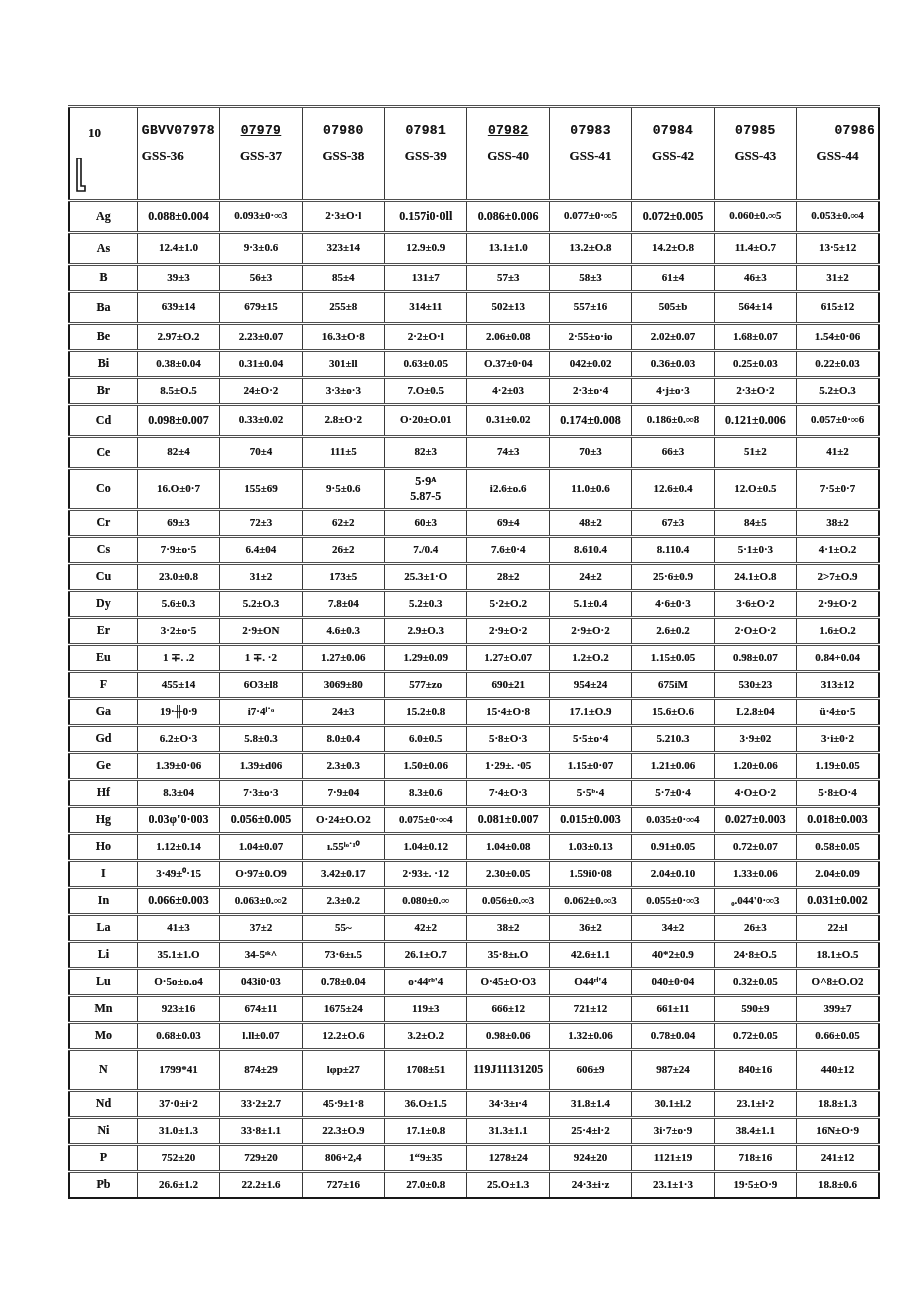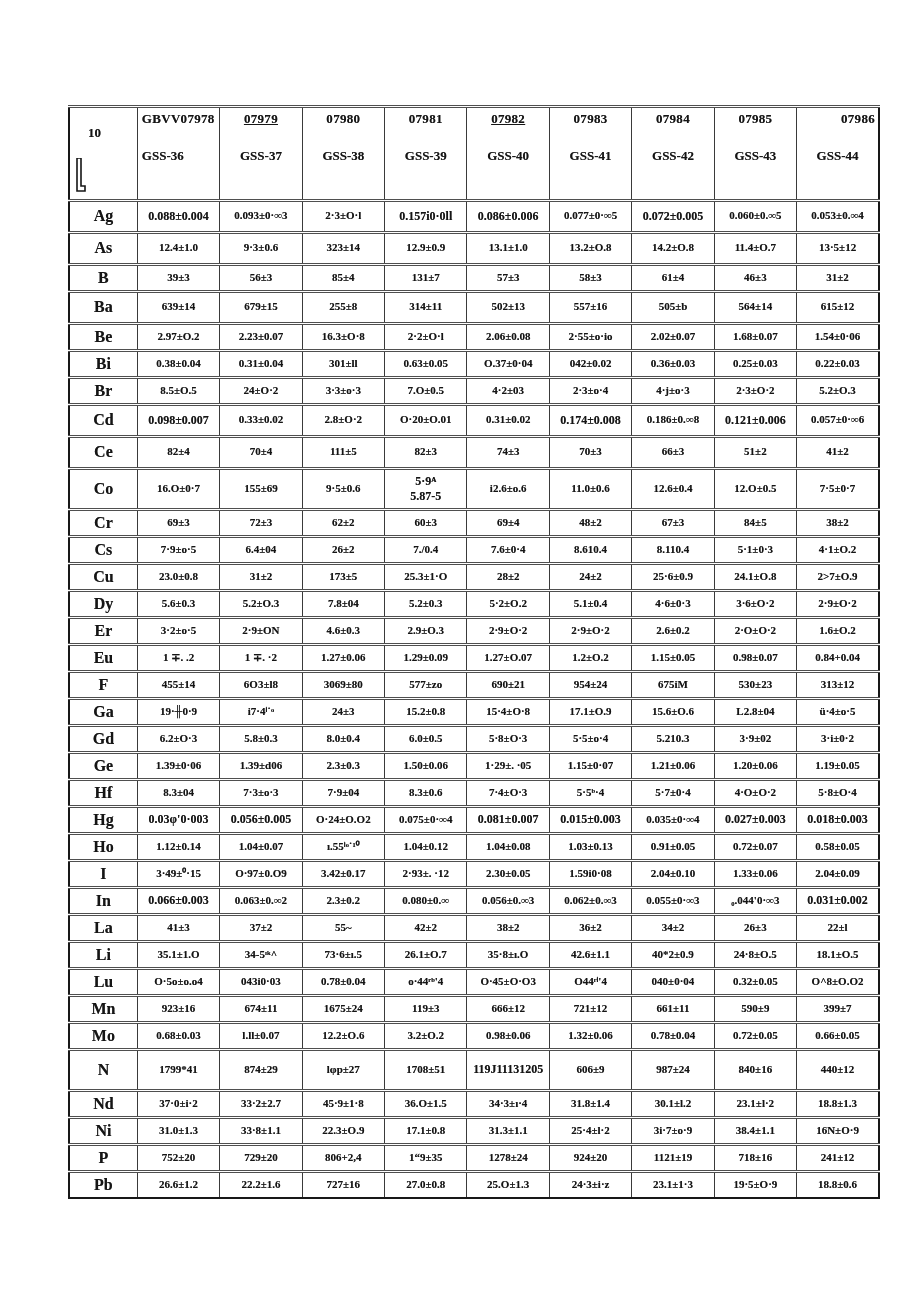--- a/index.html
+++ b/index.html
@@ -31,7 +31,7 @@
   .scan-table thead th{height:56px;vertical-align:top;font-size:13px;}
   .scan-table thead th.corner{vertical-align:top;}
   .head-cell{display:flex;flex-direction:column;justify-content:space-between;height:56px;}
-  .head-code{padding-top:2px;letter-spacing:0.3px;}
+  .head-code{padding-top:14px;letter-spacing:0.3px;font-family:Liberation Mono, monospace;}
   .head-code.u{text-decoration:underline;}
   .head-name{padding-bottom:1px;}
   

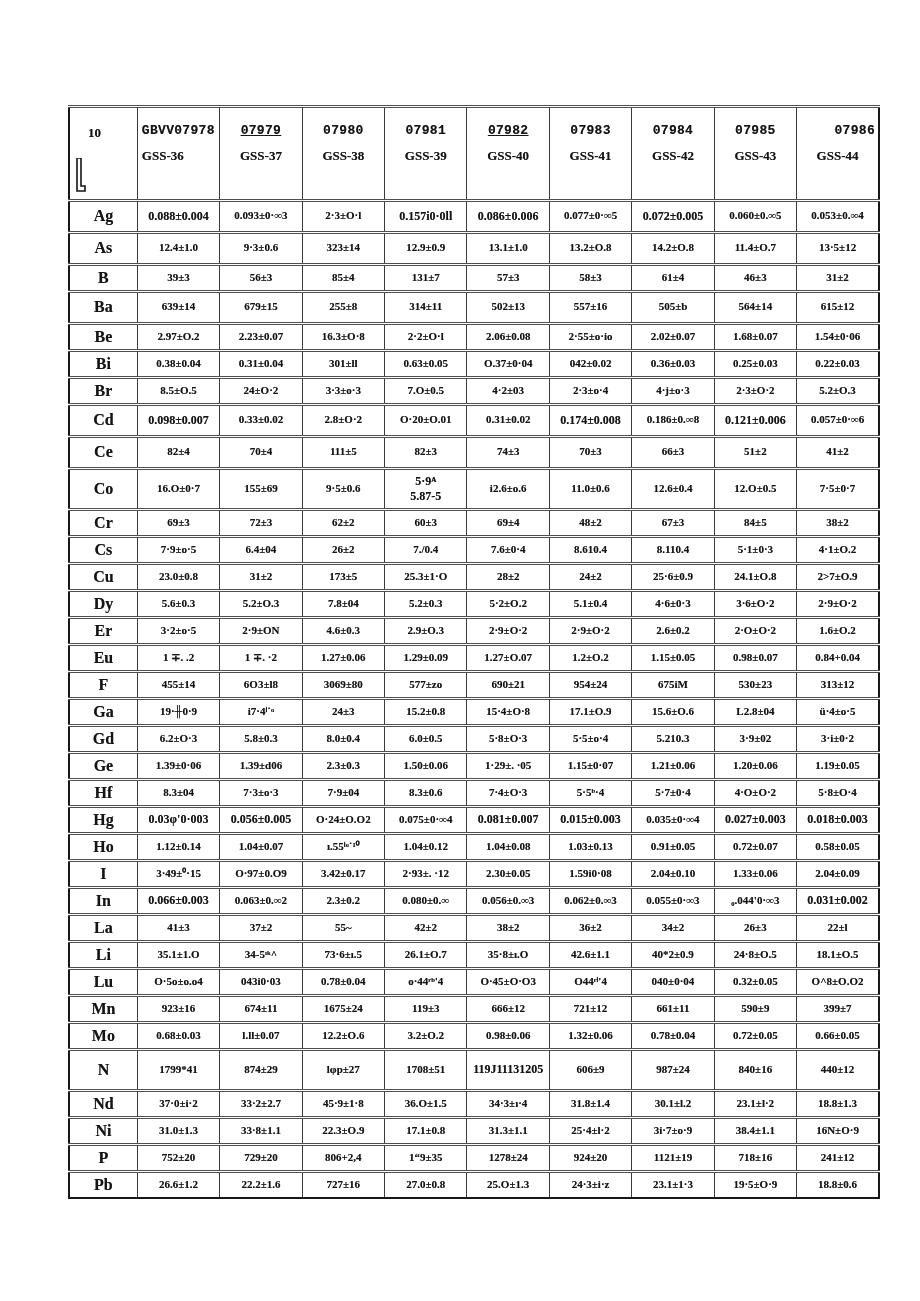--- a/index.html
+++ b/index.html
@@ -40,7 +40,7 @@
   .corner-wrap{display:flex;flex-direction:column;justify-content:space-between;height:56px;align-items:flex-start;}
   .corner-num{align-self:center;margin-left:-18px;font-size:13px;}
   .bracket{margin-left:2px;}
-  td.el{font-size:16px;}
+  td.el{font-size:12px;}
   tr.h25 td{height:22px;}
   tr.h30 td{height:27px;}
   tr.h38 td{height:36px;}

